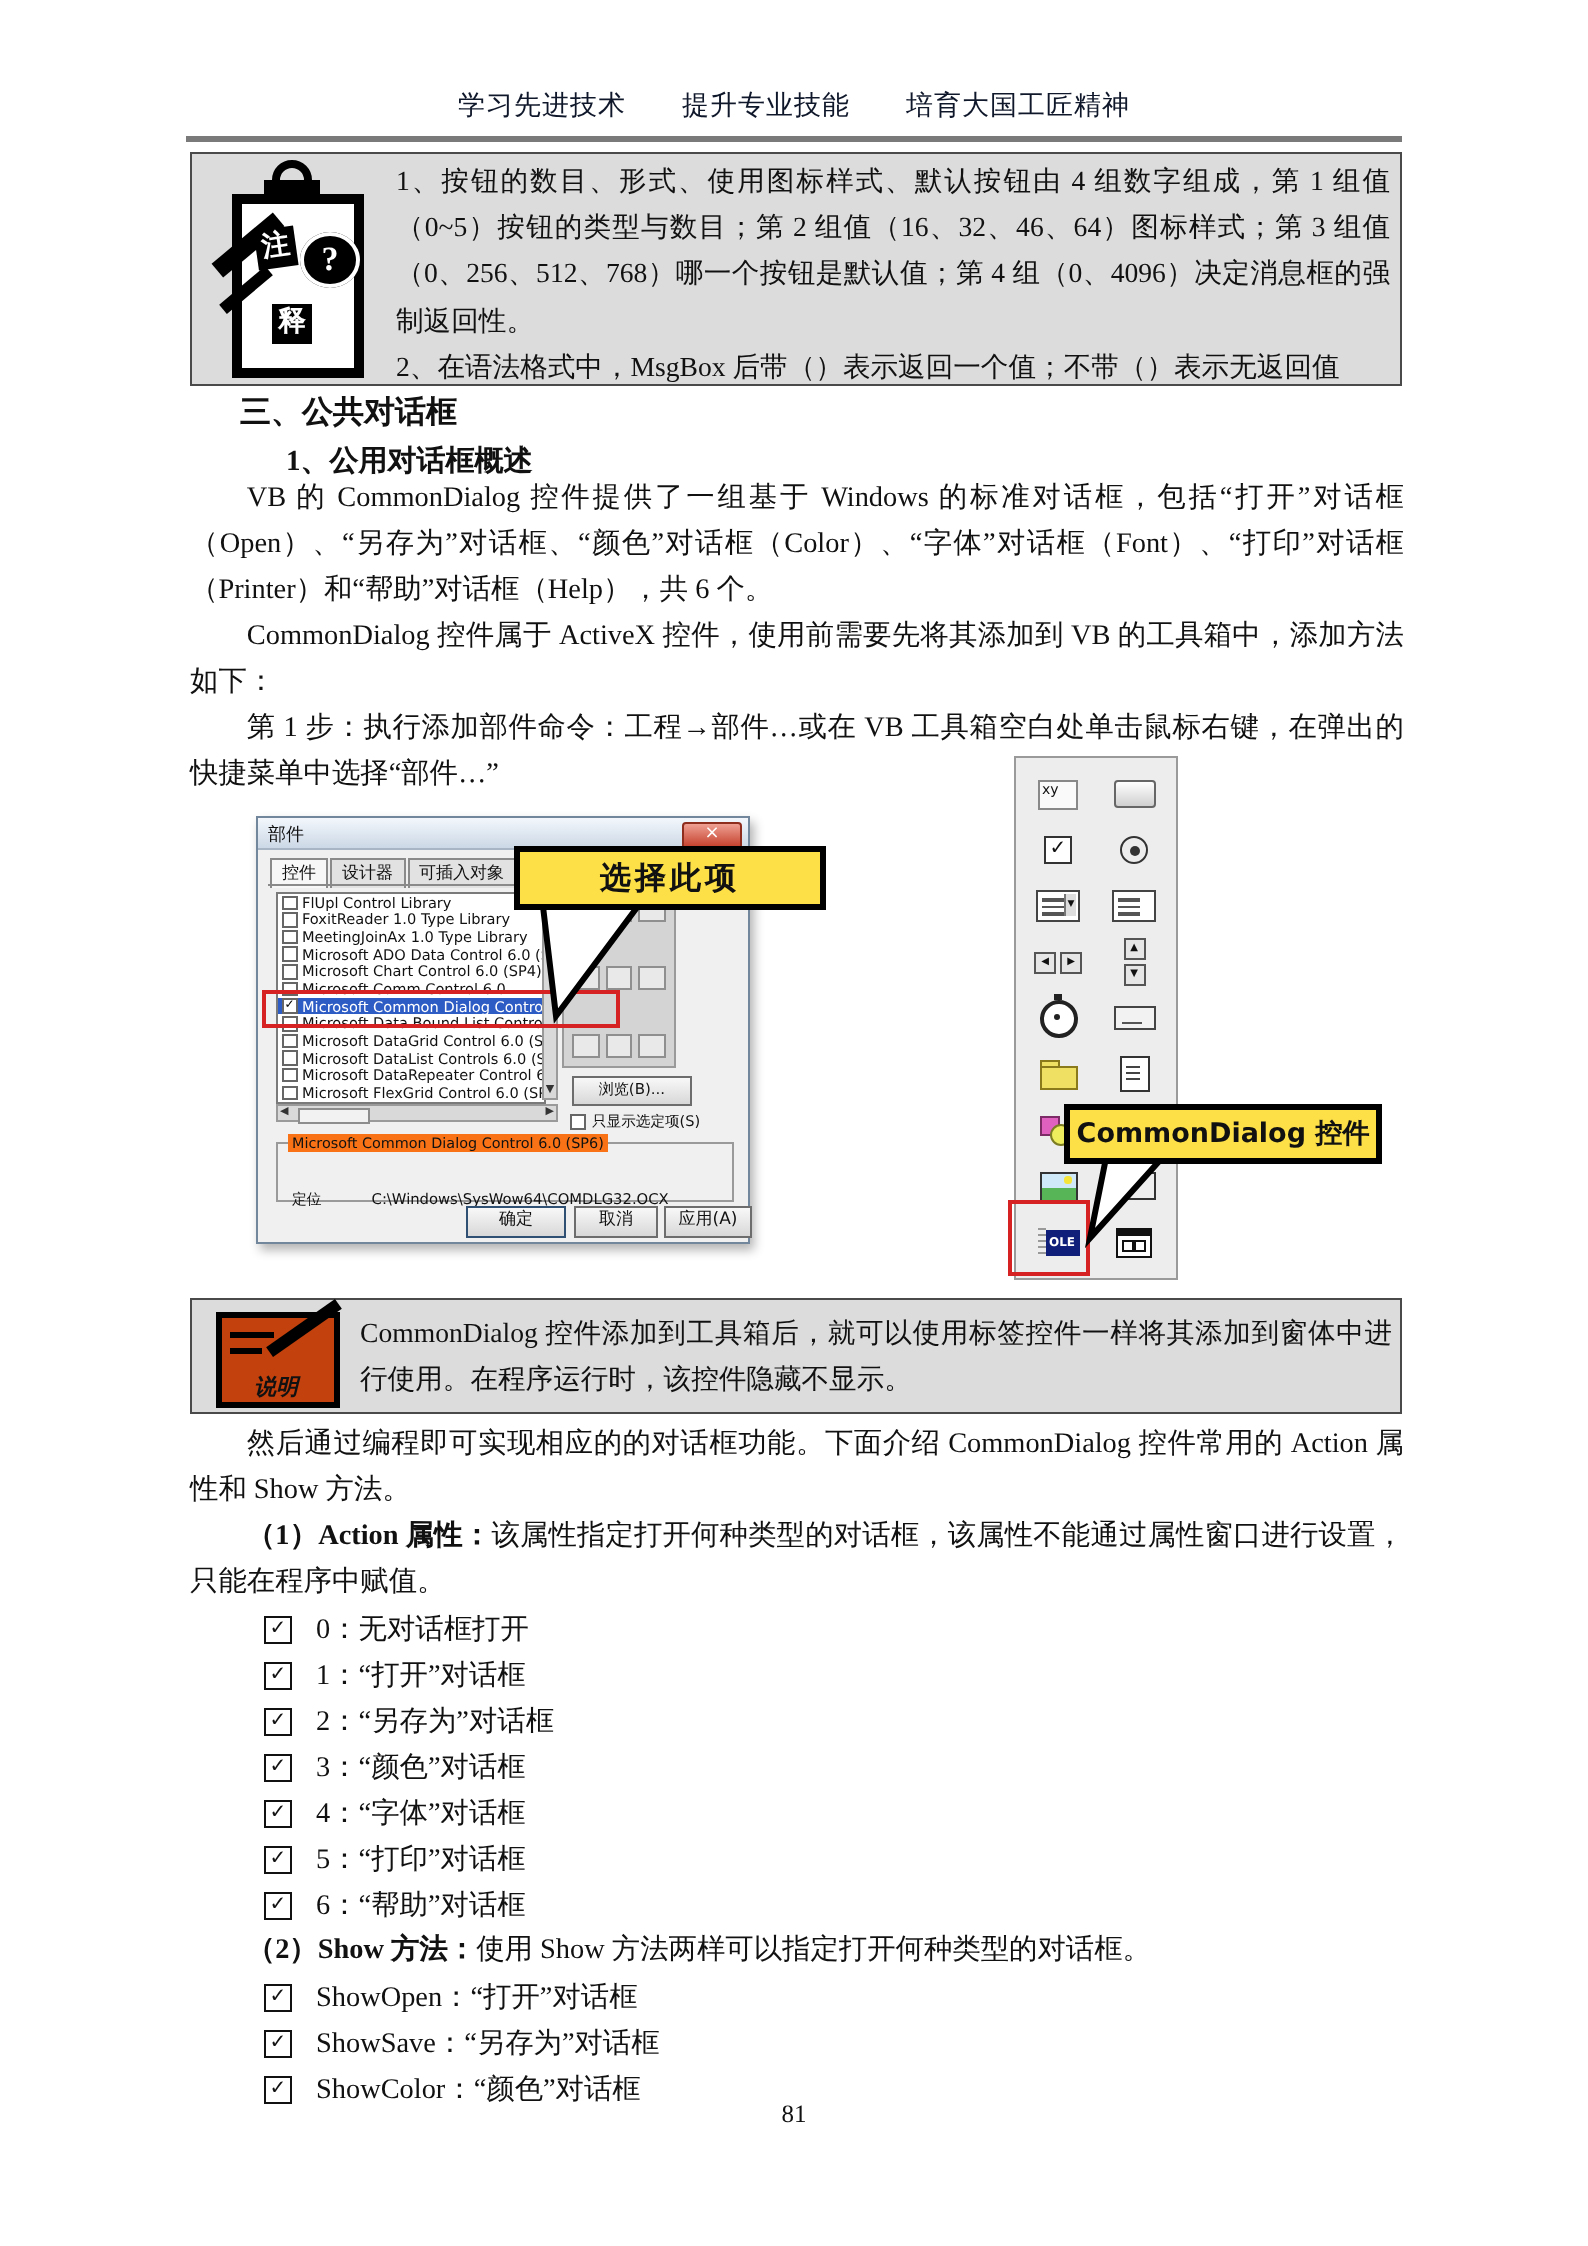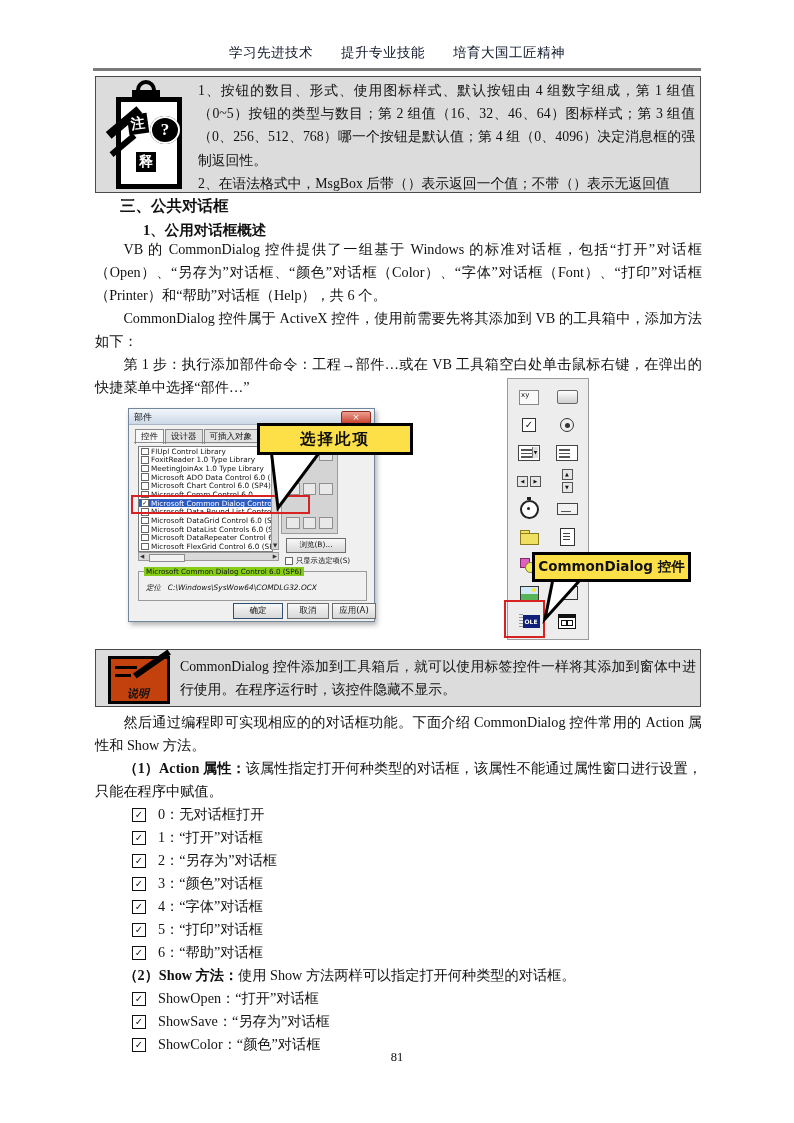--- a/index.html
+++ b/index.html
@@ -84,7 +84,7 @@
   .sel-only{position:absolute;left:156px;top:147px;font-size:7.3px;display:flex;align-items:center;gap:3px;}
   .tiny-box{width:6px;height:6px;border:1px solid #666;background:#fff;flex:0 0 auto;}
   .groupbox{position:absolute;left:9px;top:162px;width:227px;height:28px;border:1px solid #9a9a9a;}
-  .group-legend{position:absolute;top:-5px;left:5px;background:#84cc16;font-size:7.2px;padding:0 2px;white-space:nowrap;}
+  .group-legend{position:absolute;top:-5px;left:5px;background:#f97316;font-size:7.2px;padding:0 2px;white-space:nowrap;}
   .locate{position:absolute;left:7px;top:11px;font-size:7.4px;display:flex;gap:7px;white-space:nowrap;font-style:italic;}
   .dbtn{position:absolute;height:14px;font-size:8.5px;line-height:12px;top:194px;}
   #btn-ok{left:104px;width:48px;border:1.5px solid #2f4f73;}

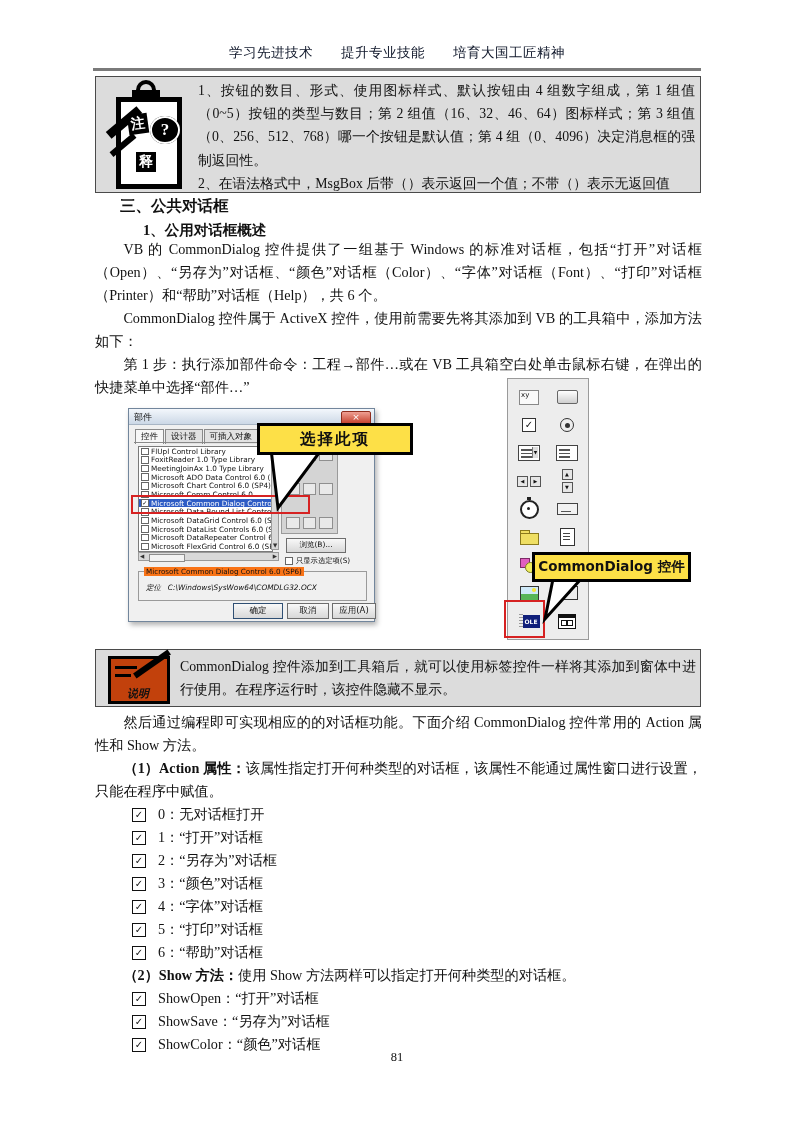--- a/index.html
+++ b/index.html
@@ -85,7 +85,7 @@
   .tiny-box{width:6px;height:6px;border:1px solid #666;background:#fff;flex:0 0 auto;}
   .groupbox{position:absolute;left:9px;top:162px;width:227px;height:28px;border:1px solid #9a9a9a;}
   .group-legend{position:absolute;top:-5px;left:5px;background:#f97316;font-size:7.2px;padding:0 2px;white-space:nowrap;}
-  .locate{position:absolute;left:7px;top:11px;font-size:7.4px;display:flex;gap:7px;white-space:nowrap;font-style:italic;}
+  .locate{position:absolute;left:7px;top:23px;font-size:7.4px;display:flex;gap:25px;white-space:nowrap;}
   .dbtn{position:absolute;height:14px;font-size:8.5px;line-height:12px;top:194px;}
   #btn-ok{left:104px;width:48px;border:1.5px solid #2f4f73;}
   #btn-cancel{left:158px;width:40px;}

